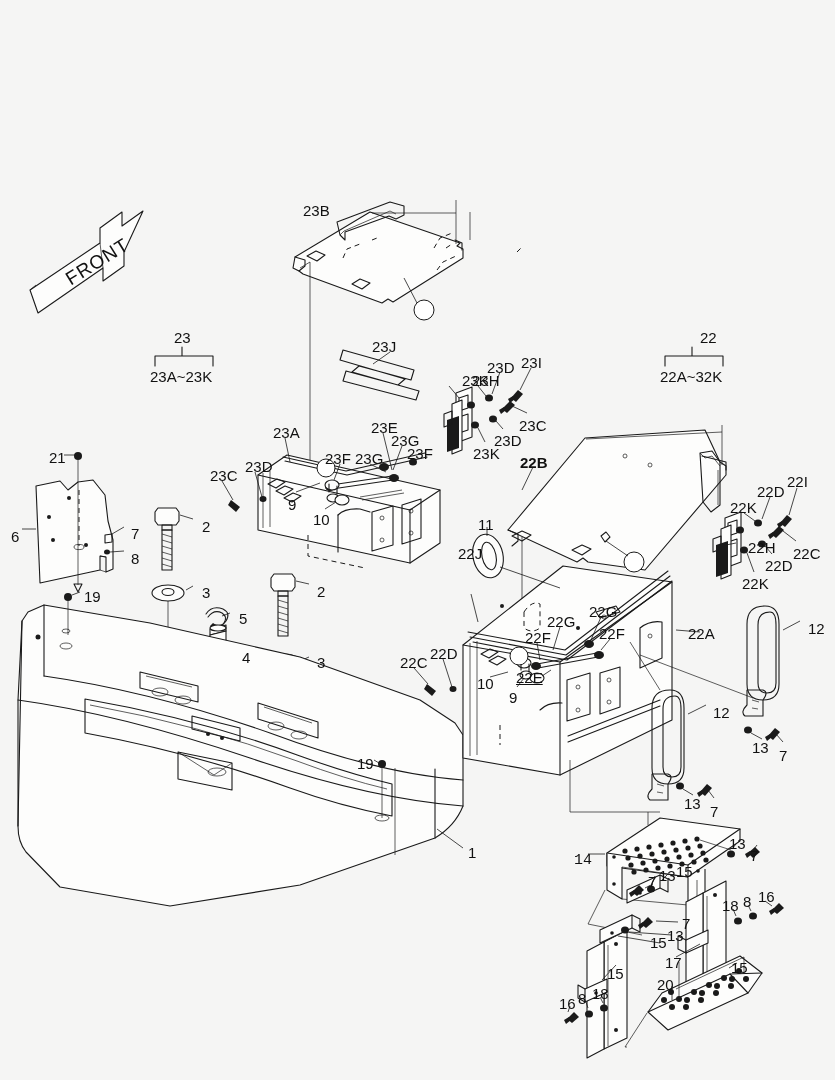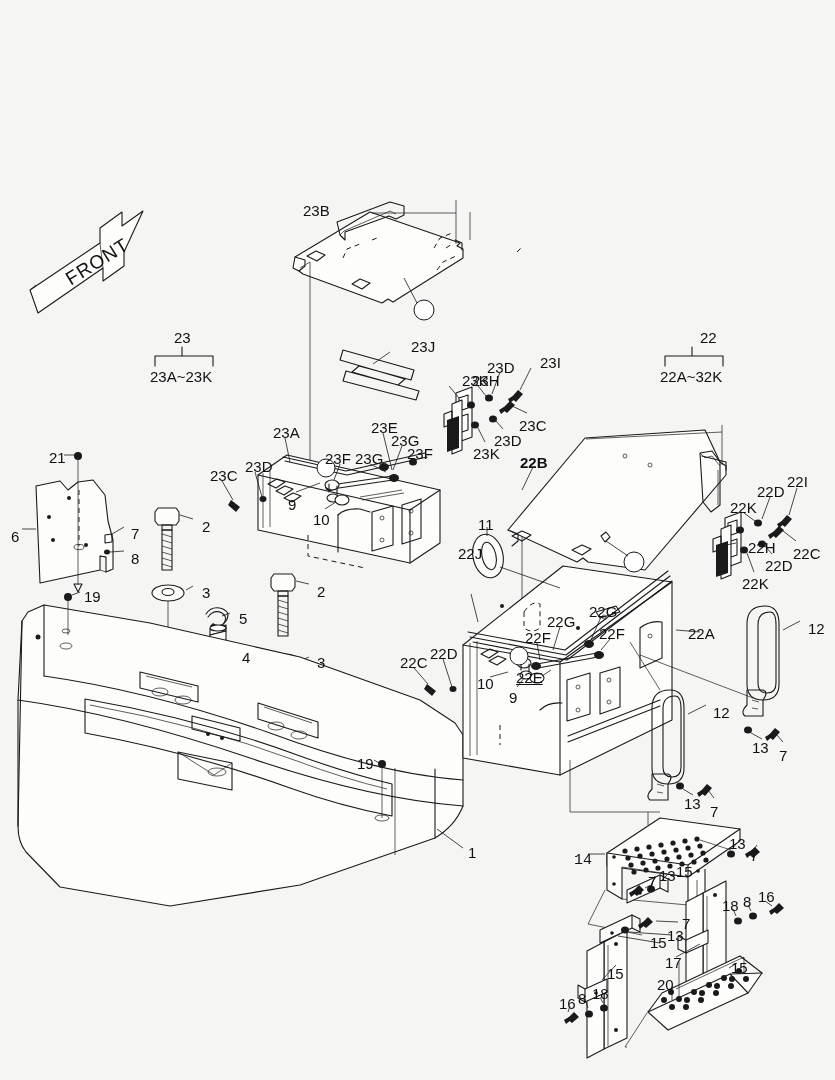--- a/index.html
+++ b/index.html
@@ -564,7 +564,7 @@
       <div class="lbl" style="left: 684px; top: 330px; margin-left: 16px;">22</div>
       <div class="lbl" style="left: 660px; top: 369px;">22A~32K</div>
       <div class="lbl" style="left: 303px; top: 203px;">23B</div>
-      <div class="lbl" style="left: 411px; top: 339px;">23J</div>
+      <div class="lbl" style="left: 372px; top: 339px;">23J</div>
       <div class="lbl" style="left: 428px; top: 373px; margin-left: 44px;">23H</div>
       <div class="lbl" style="left: 462px; top: 373px;">23K</div>
       <div class="lbl" style="left: 487px; top: 360px;">23D</div>

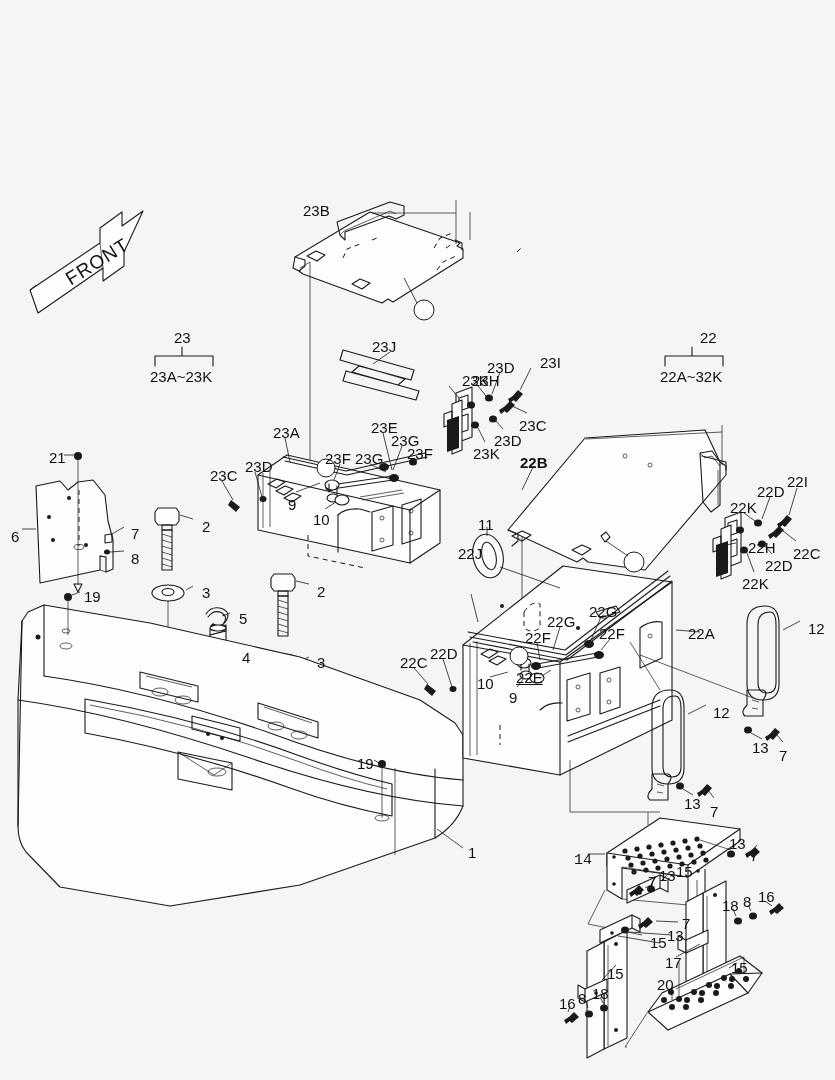--- a/index.html
+++ b/index.html
@@ -568,7 +568,7 @@
       <div class="lbl" style="left: 428px; top: 373px; margin-left: 44px;">23H</div>
       <div class="lbl" style="left: 462px; top: 373px;">23K</div>
       <div class="lbl" style="left: 487px; top: 360px;">23D</div>
-      <div class="lbl" style="left: 540px; top: 355px;">23I</div>
+      <div class="lbl" style="left: 521px; top: 355px;">23I</div>
       <div class="lbl" style="left: 519px; top: 418px;">23C</div>
       <div class="lbl" style="left: 494px; top: 433px;">23D</div>
       <div class="lbl" style="left: 473px; top: 446px;">23K</div>

